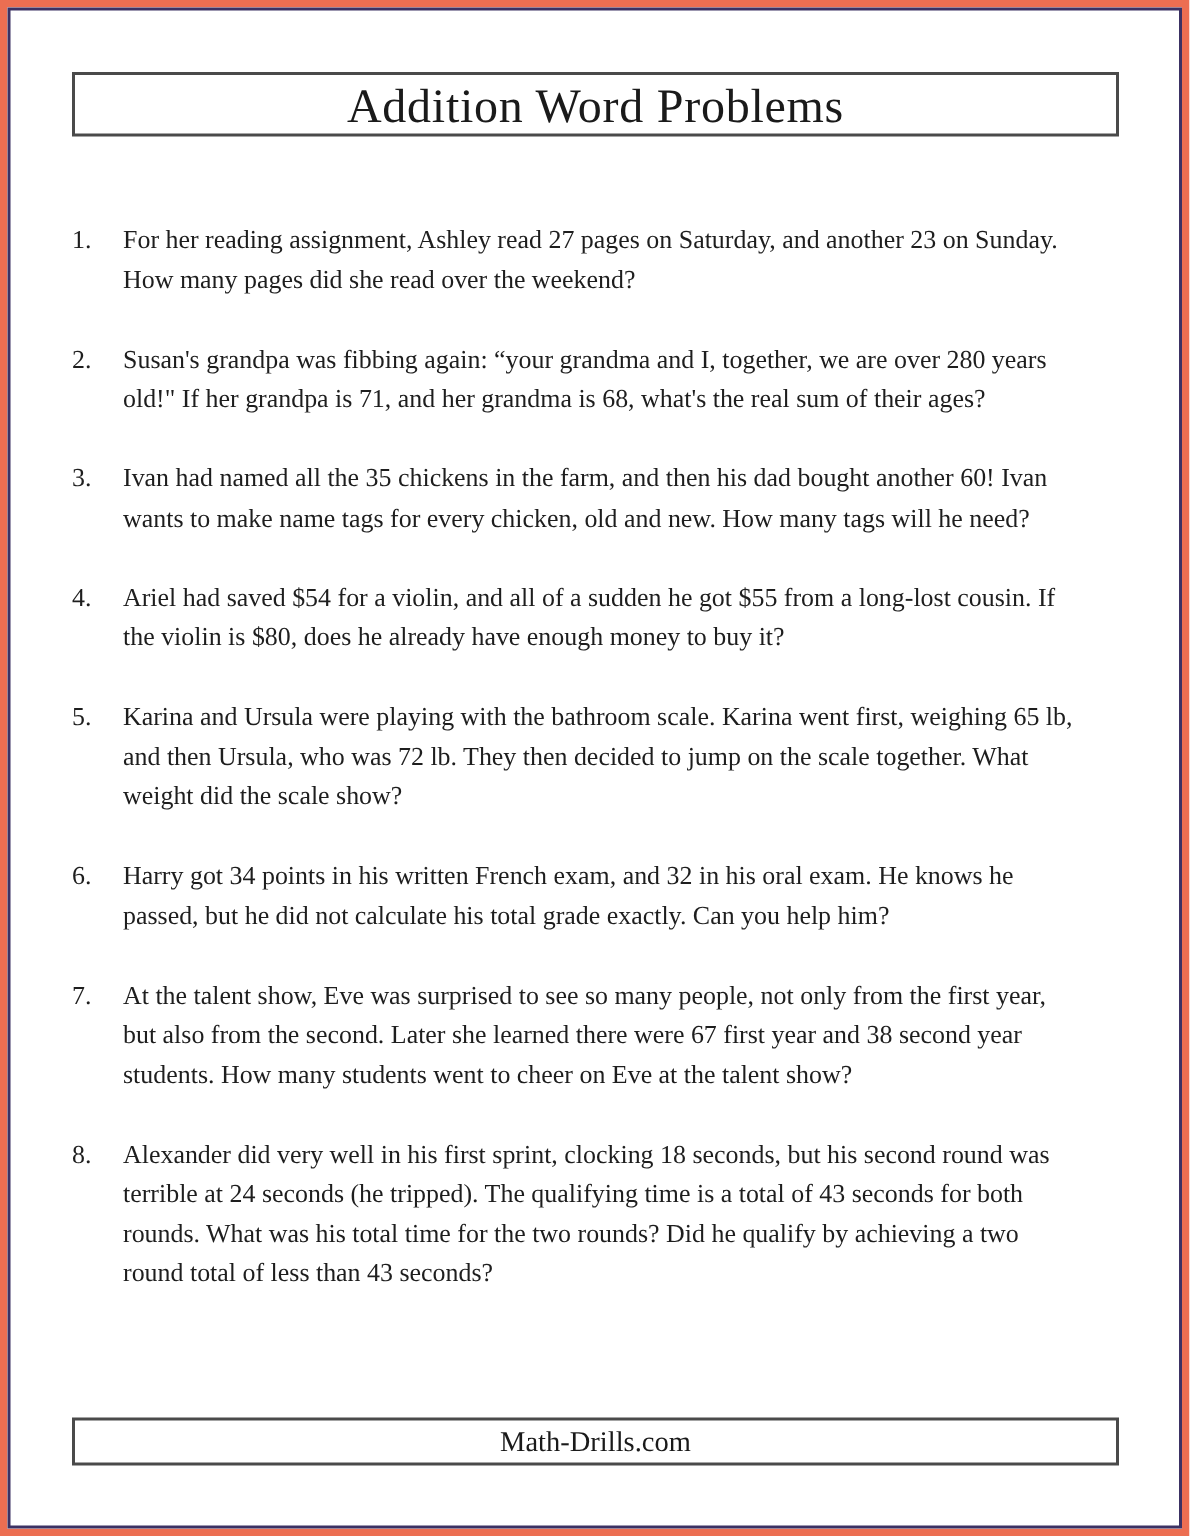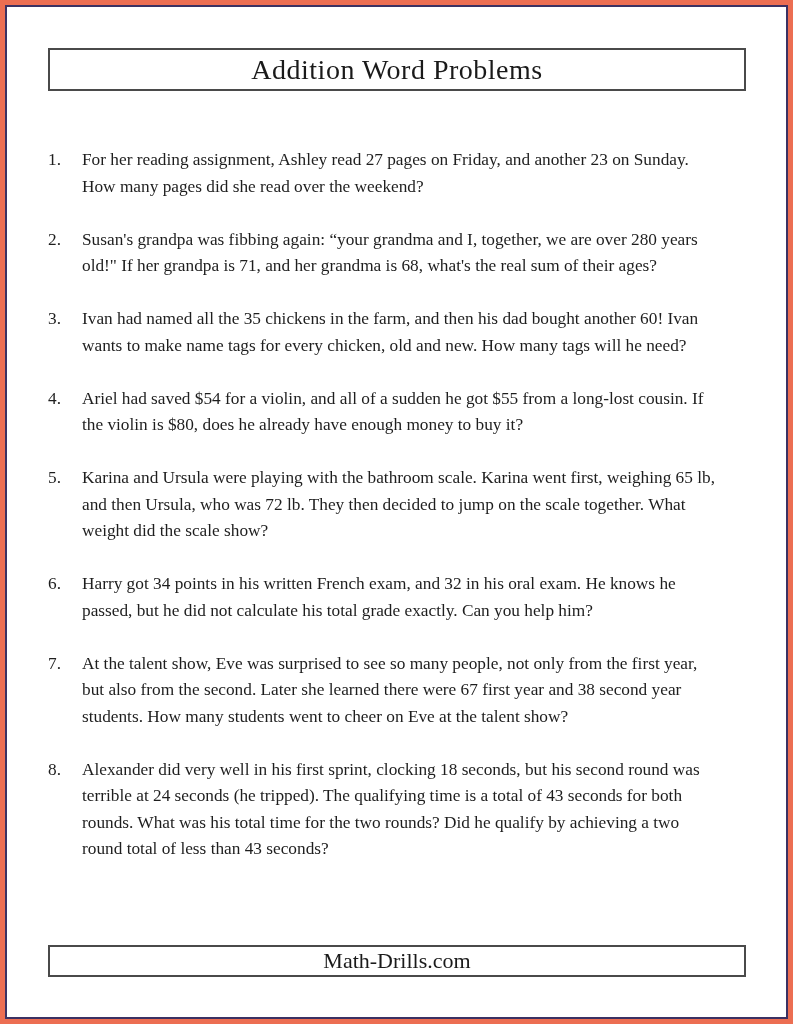--- a/index.html
+++ b/index.html
@@ -38,7 +38,7 @@
   }
   .title-box h1 {
     margin: 0;
-    font-size: 28px;
+    font-size: 32px;
     font-weight: normal;
     letter-spacing: 0.5px;
     line-height: 1;

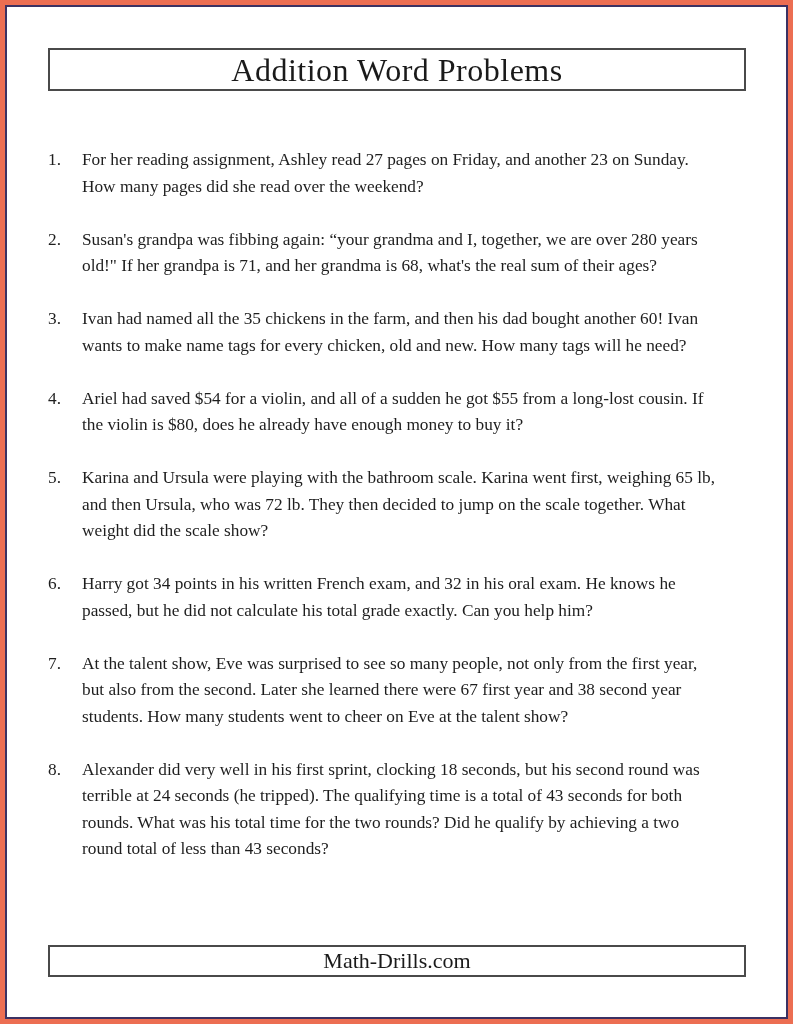--- a/index.html
+++ b/index.html
@@ -96,7 +96,7 @@
     <ol class="problems">
       <li class="problem">
         <span class="problem-number">1.</span>
-        <span class="problem-text">For her reading assignment, Ashley read 27 pages on Friday, and another 23 on Sunday. How many pages did she read over the weekend?</span>
+        <span class="problem-text">For her reading assignment, Ashley read 27 pages on Saturday, and another 23 on Sunday. How many pages did she read over the weekend?</span>
       </li>
       <li class="problem">
         <span class="problem-number">2.</span>

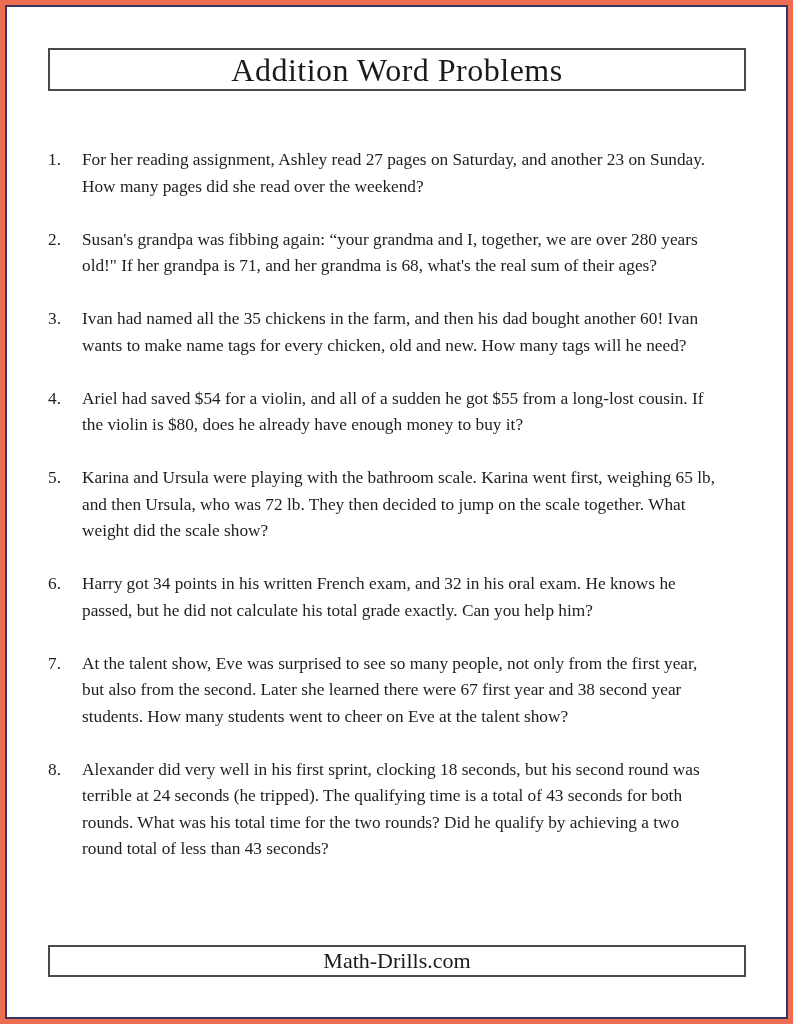--- a/index.html
+++ b/index.html
@@ -77,7 +77,7 @@
     background: #ffffff;
   }
   .footer-box .site {
-    font-size: 22px;
+    font-size: 19px;
     line-height: 1;
     color: #1a1a1a;
     white-space: nowrap;

